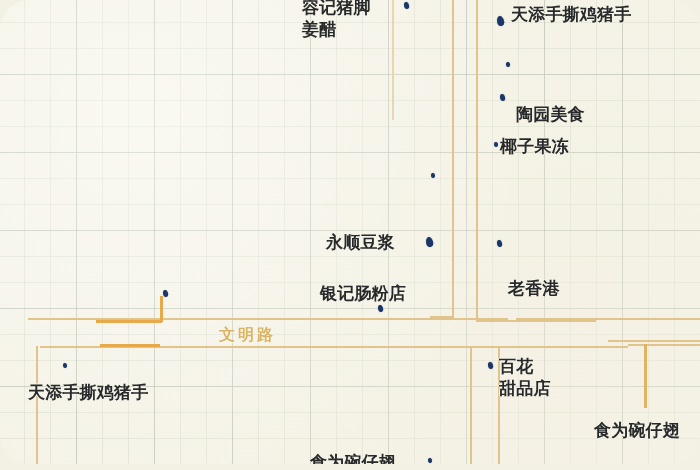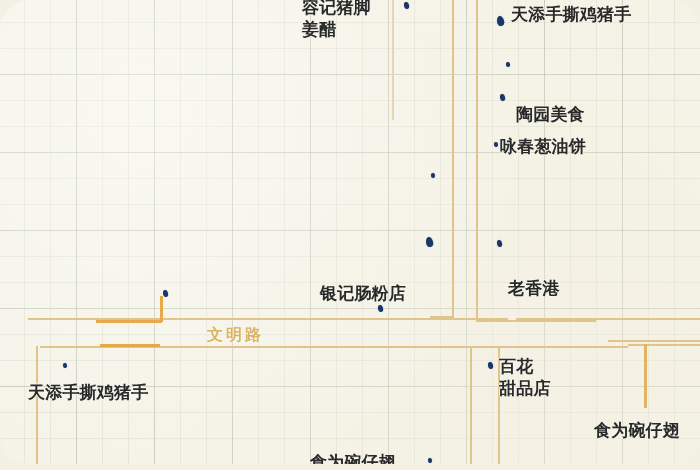--- a/index.html
+++ b/index.html
@@ -147,7 +147,7 @@
   <div class="pin sm" style="left:500px; top:94px;"></div>
 
   <div class="pin xs" style="left:494px; top:142px;"></div>
-  <div class="poi" style="left:500px; top:136px;">咏春葱油饼</div>
+  <div class="poi" style="left:500px; top:136px;">椰子果冻</div>
 
   <div class="pin xs" style="left:431px; top:173px;"></div>
 

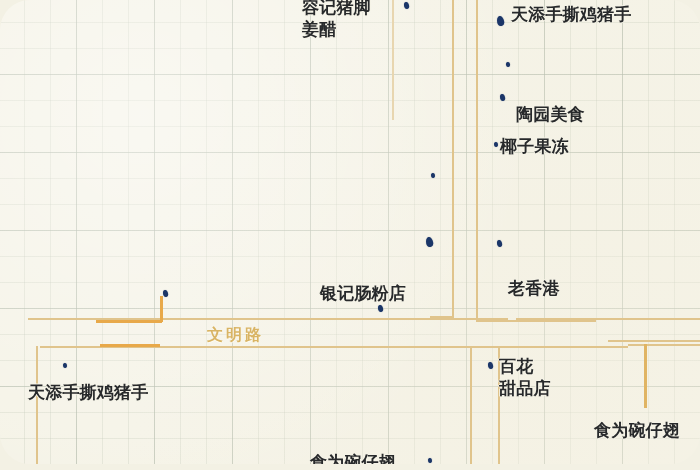--- a/index.html
+++ b/index.html
@@ -152,6 +152,7 @@
   <div class="pin xs" style="left:431px; top:173px;"></div>
 
   <div class="pin" style="left:426px; top:237px;"></div>
+  <div class="poi" style="left:326px; top:232px;">永顺豆浆</div>
 
   <div class="pin sm" style="left:497px; top:240px;"></div>
   <div class="poi" style="left:508px; top:234px;margin-top:44px;">老香港</div>

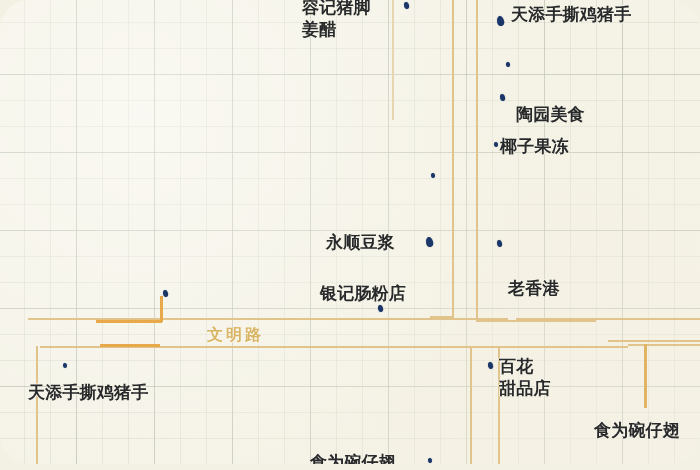--- a/index.html
+++ b/index.html
@@ -162,7 +162,7 @@
   <div class="pin sm" style="left:378px; top:305px;"></div>
   <div class="poi" style="left:320px; top:283px;">银记肠粉店</div>
 
-  <div class="road-name" style="left:207px; top:325px;">文明路</div>
+  <div class="road-name" style="left:219px; top:325px;">文明路</div>
 
   <div class="pin sm" style="left:488px; top:362px;"></div>
   <div class="poi two-line" style="left:499px; top:355px;">百花

